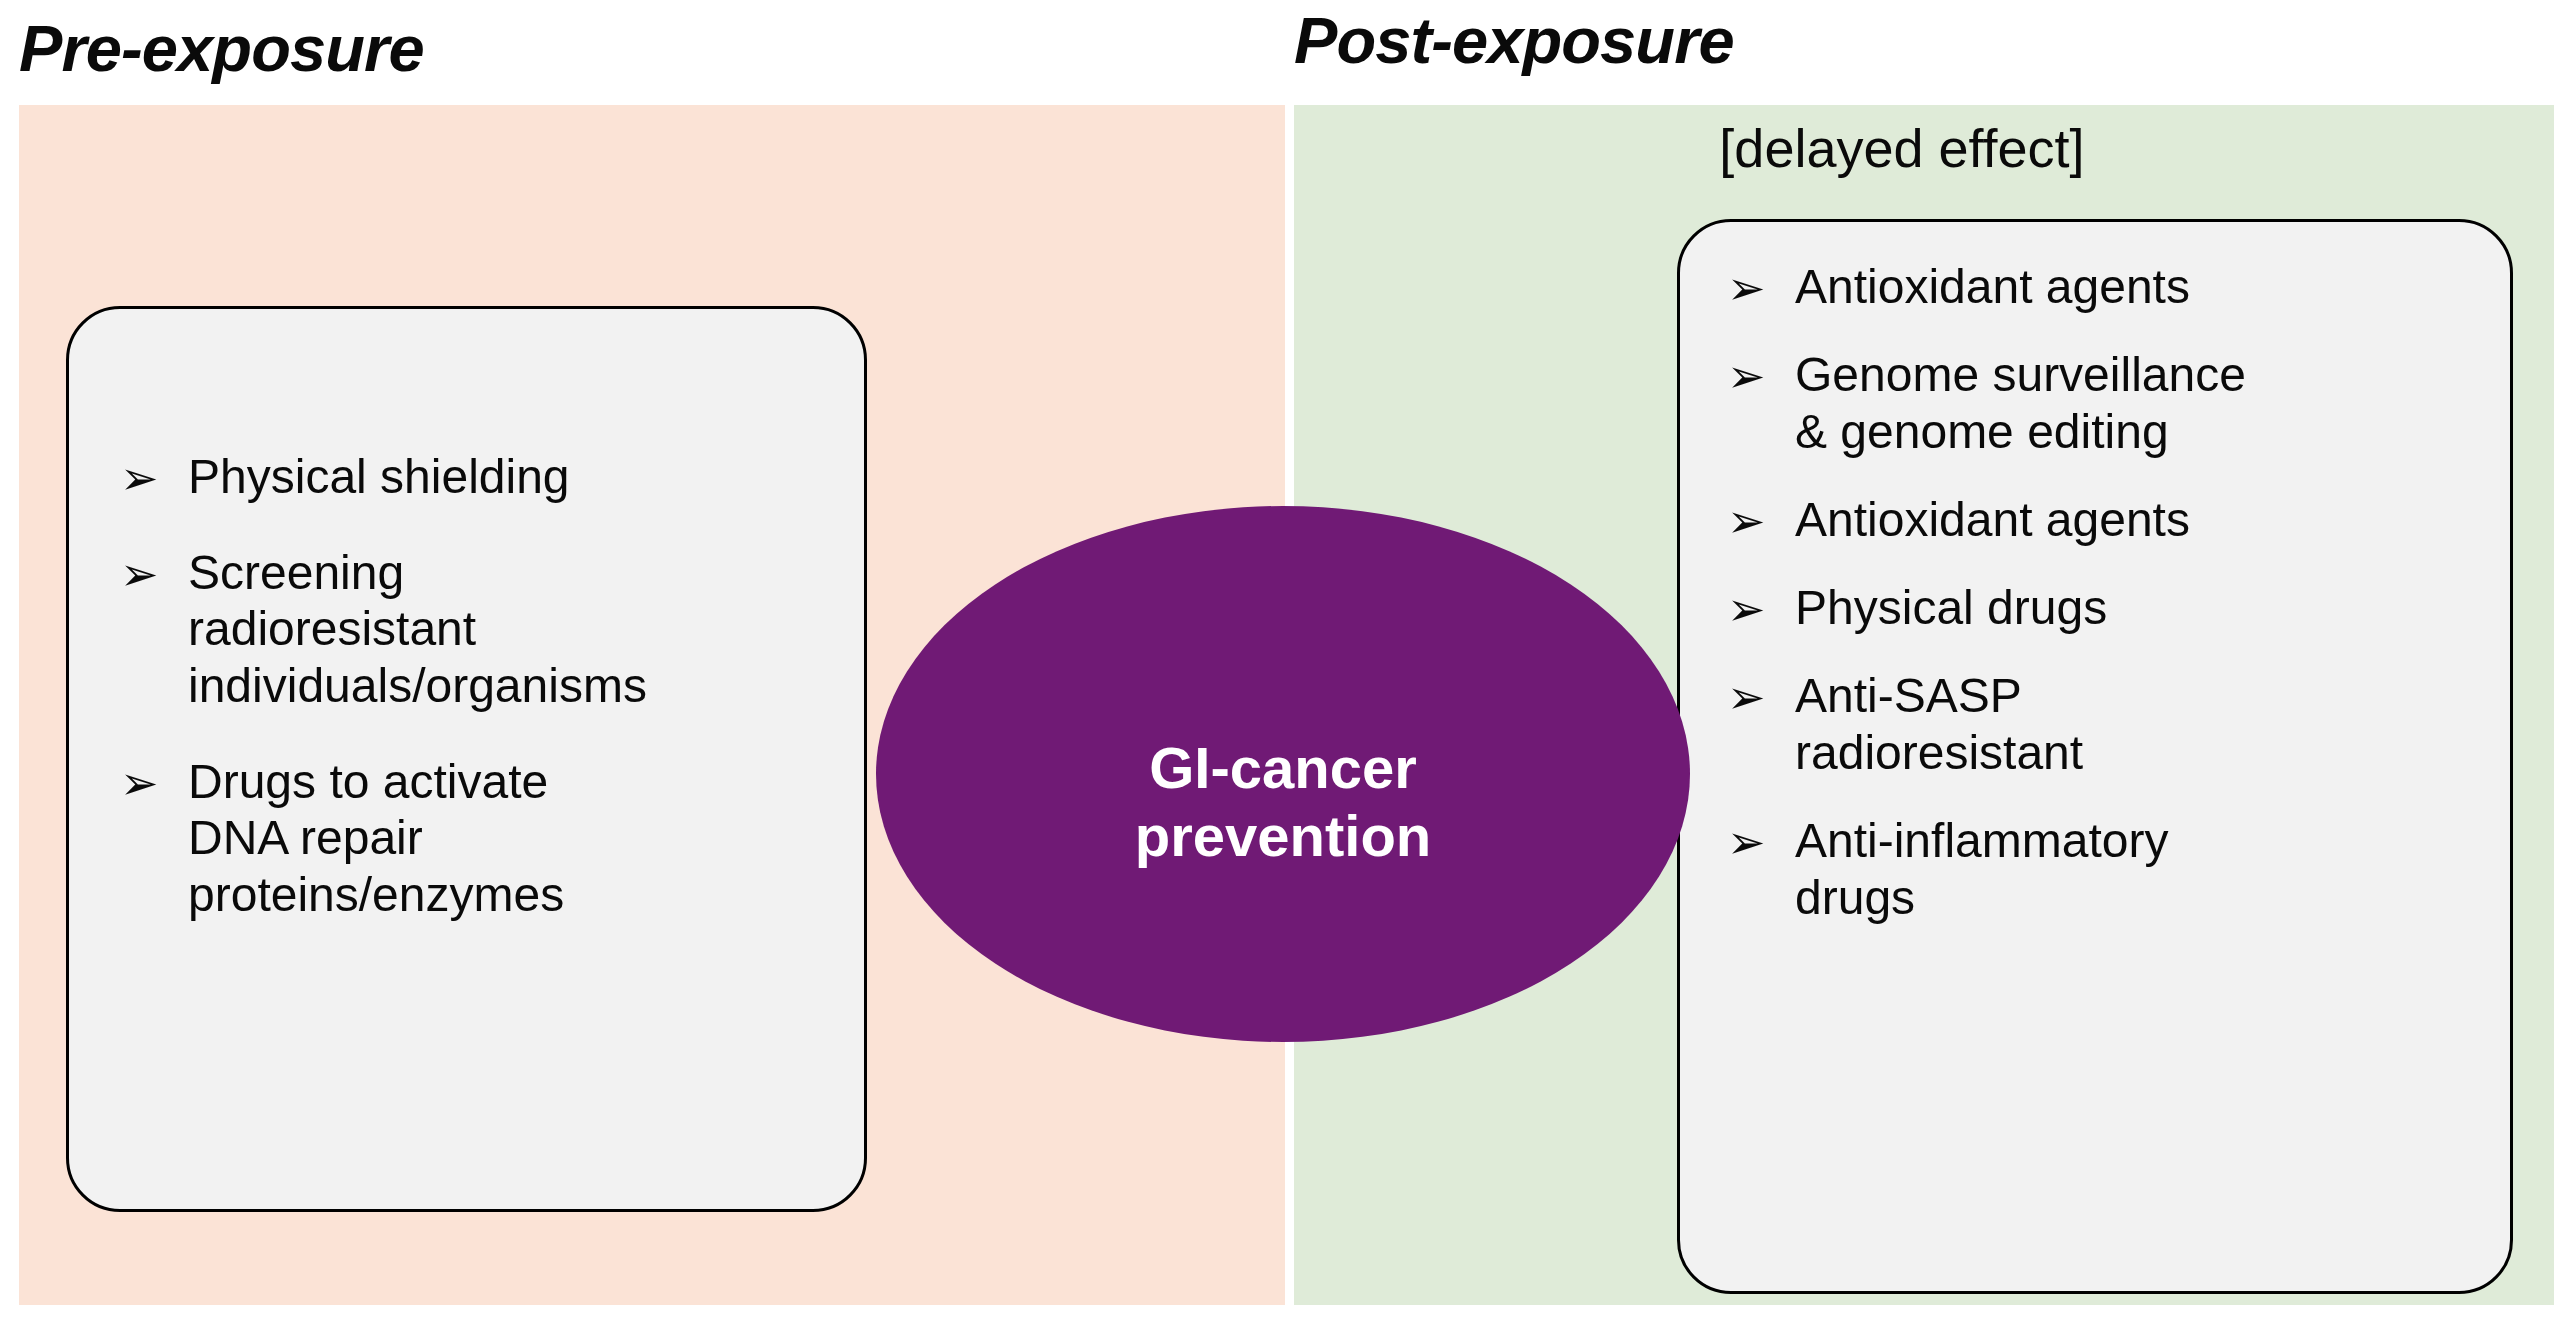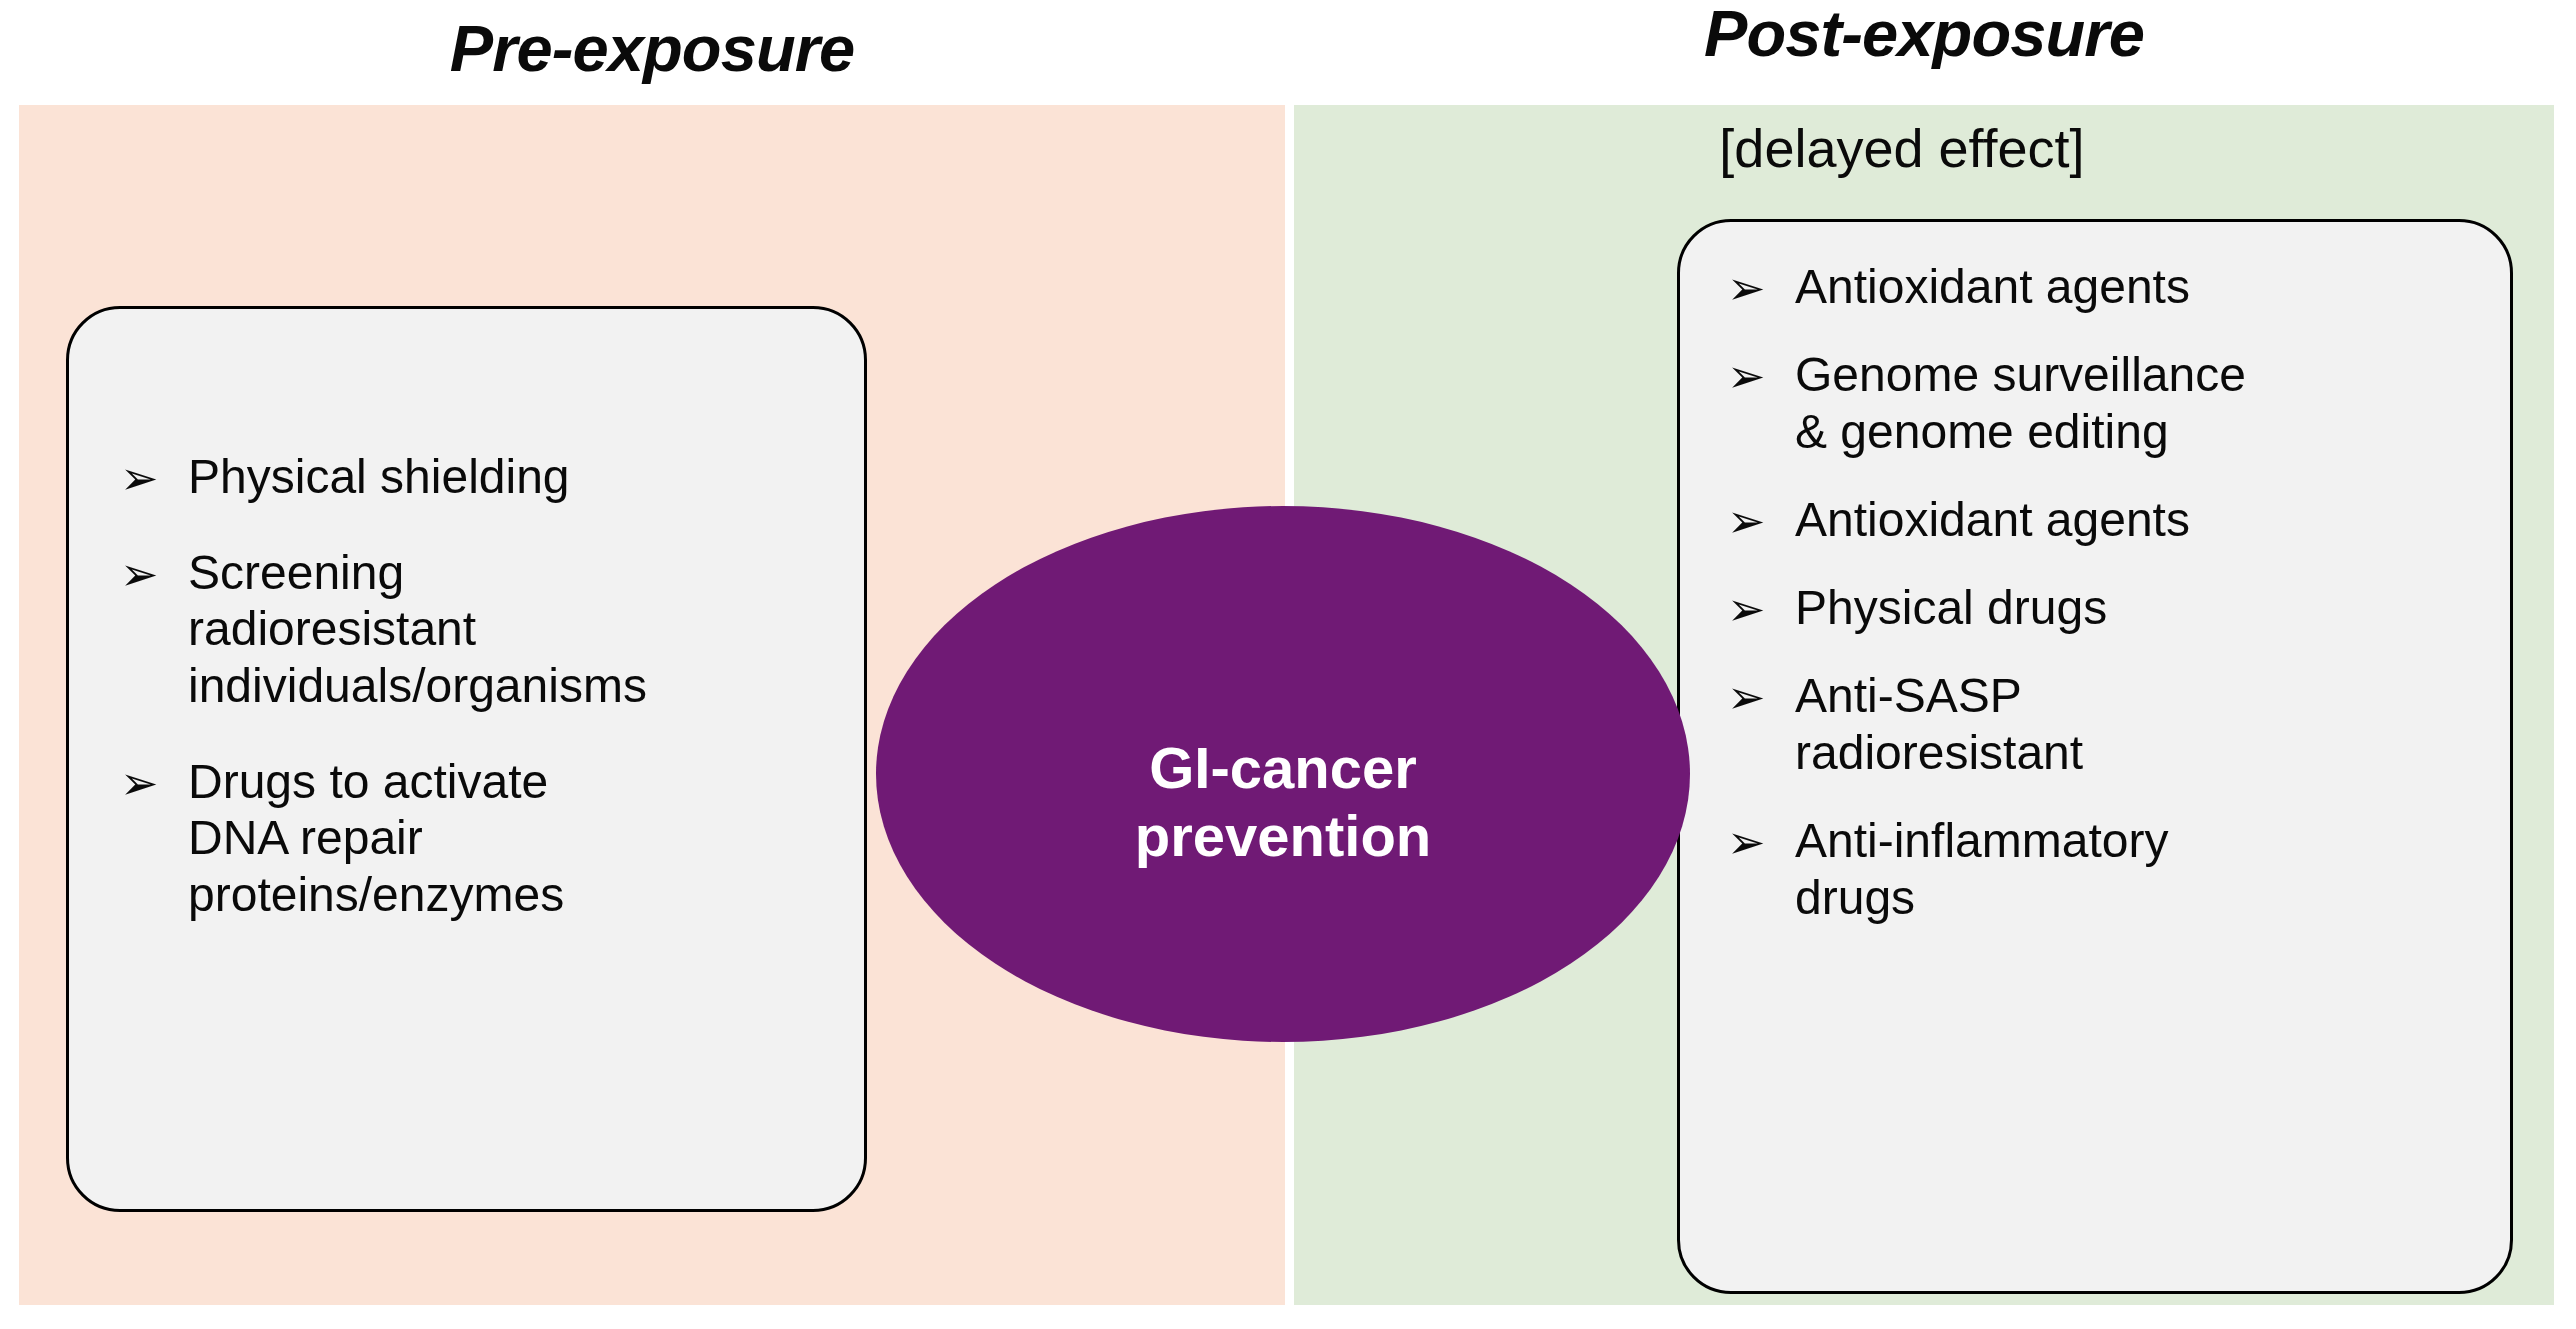--- a/index.html
+++ b/index.html
@@ -30,7 +30,7 @@
     color: #0a0a0a;
     letter-spacing: -0.9px;
     white-space: nowrap;
-    text-align: center;
+    text-align: left;
   }
   #header-pre  { left: 19px;   top: 15.8px; width: 1266px; }
   #header-post { left: 1294px; top: 1px; width: 1260px; }

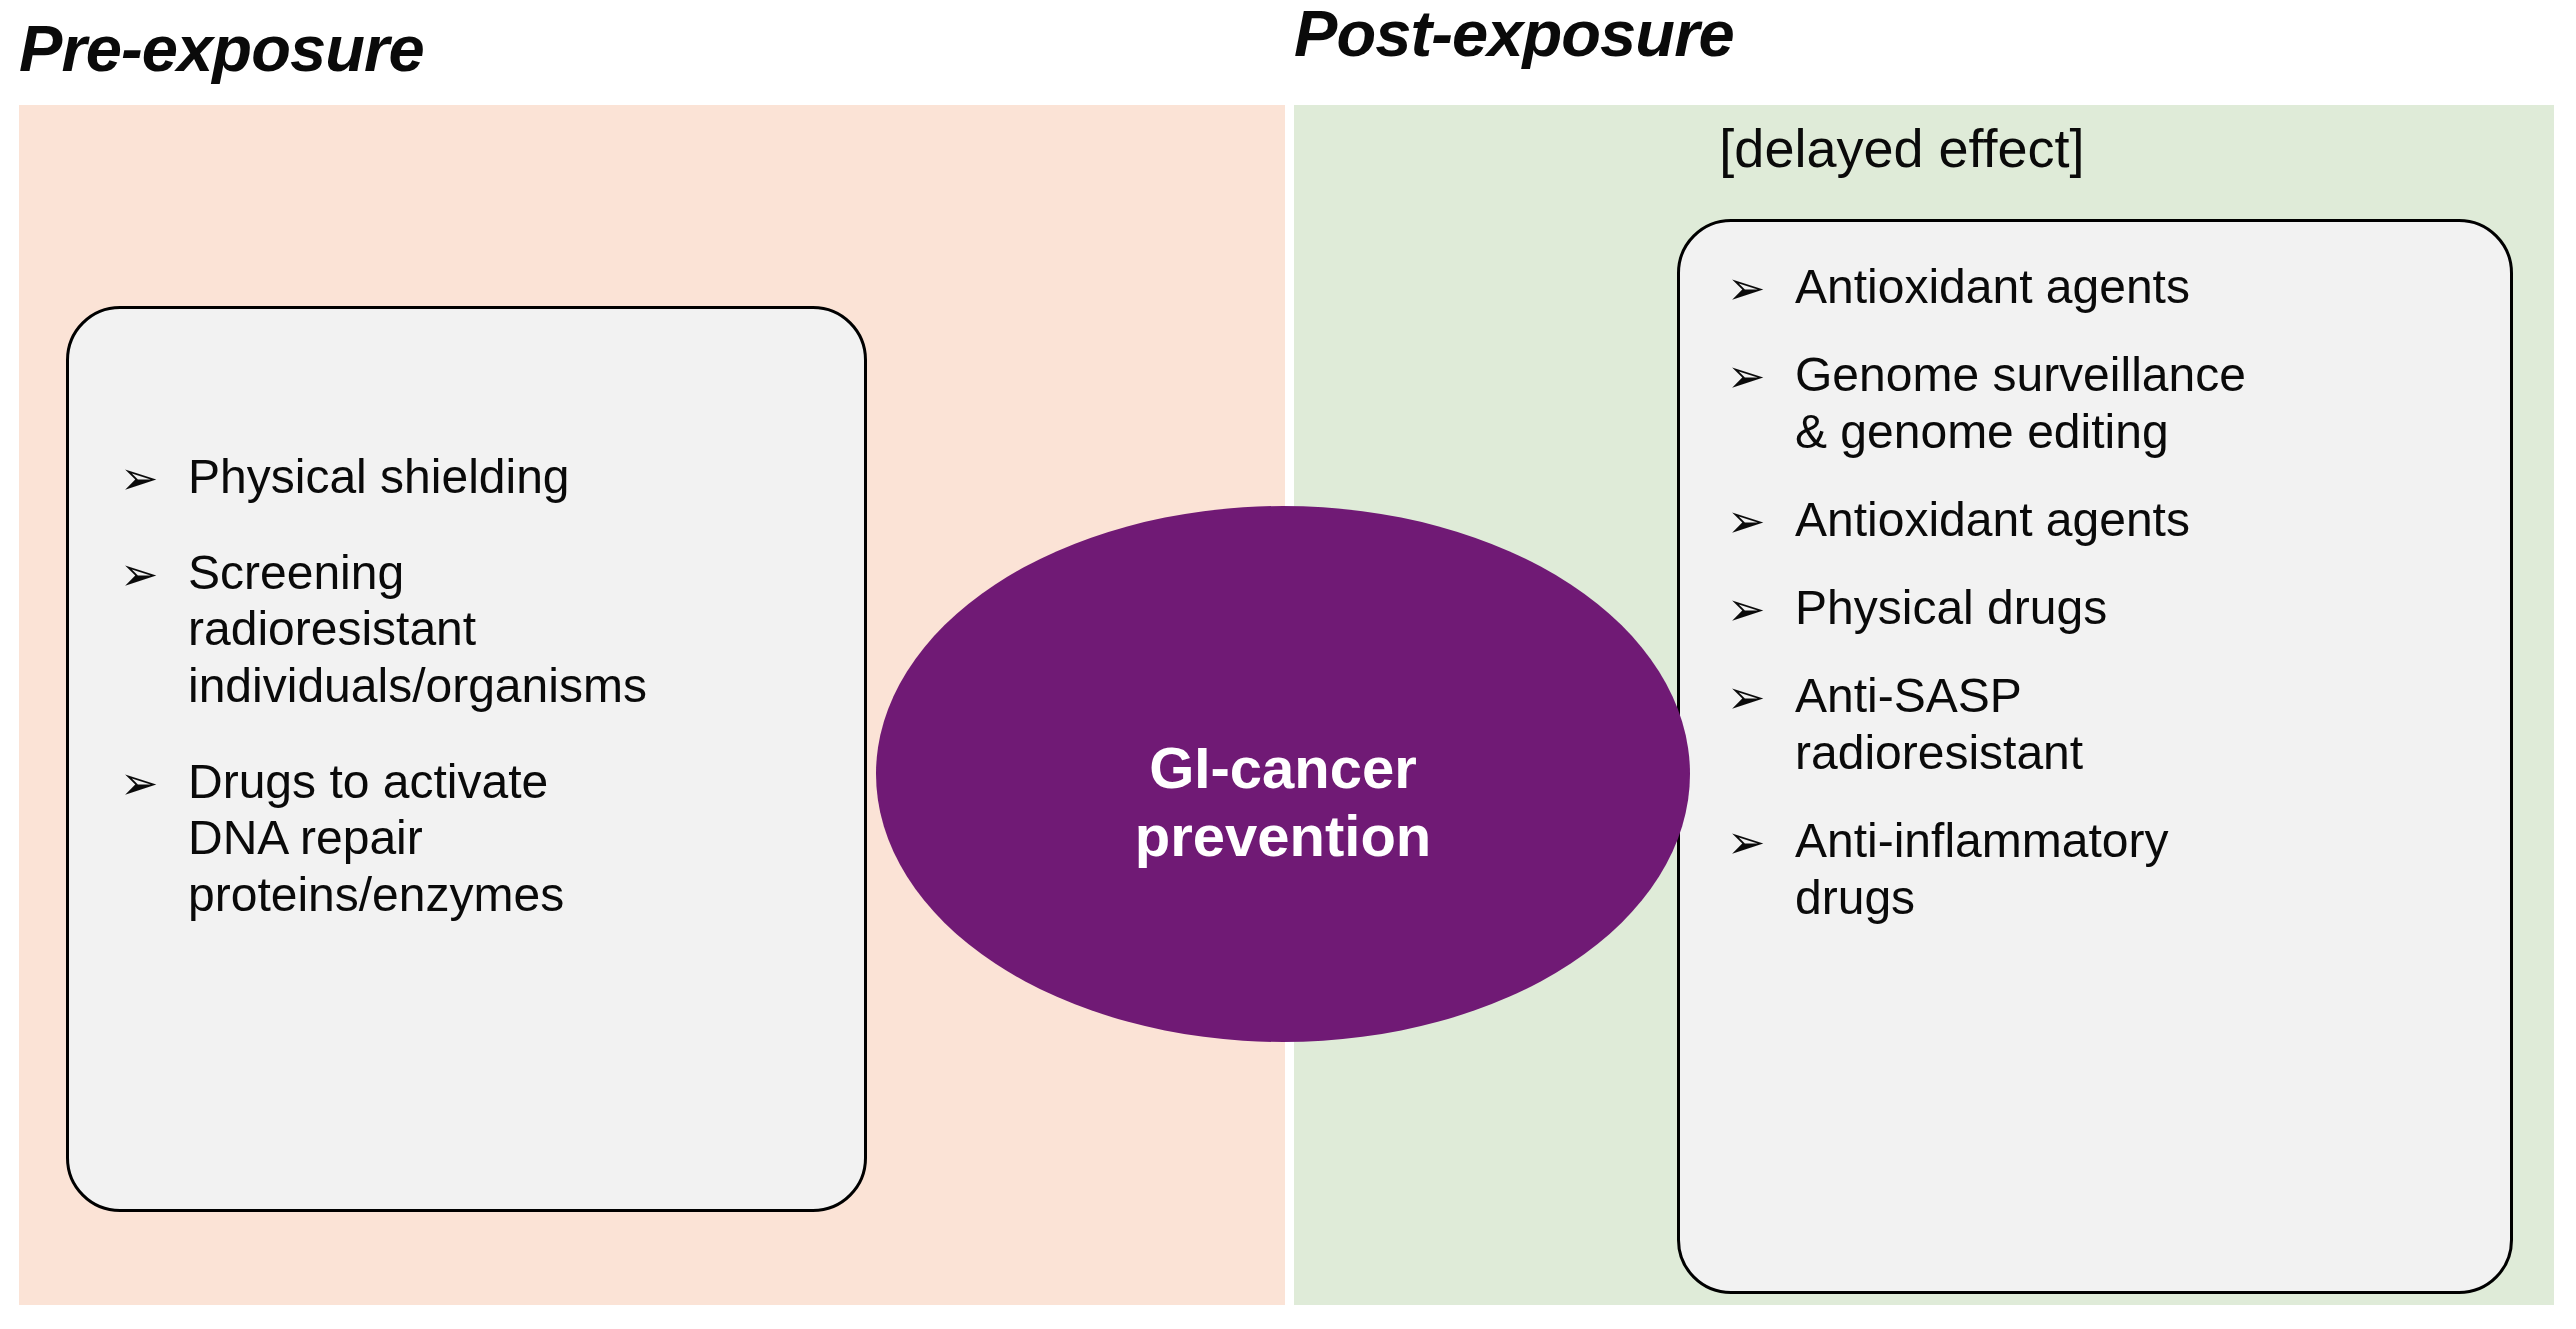--- a/index.html
+++ b/index.html
@@ -33,7 +33,7 @@
     text-align: left;
   }
   #header-pre  { left: 19px;   top: 15.8px; width: 1266px; }
-  #header-post { left: 1294px; top: 1px; width: 1260px; }
+  #header-post { left: 1294px; top: 8px; width: 1260px; }
 
   
   .panel {

